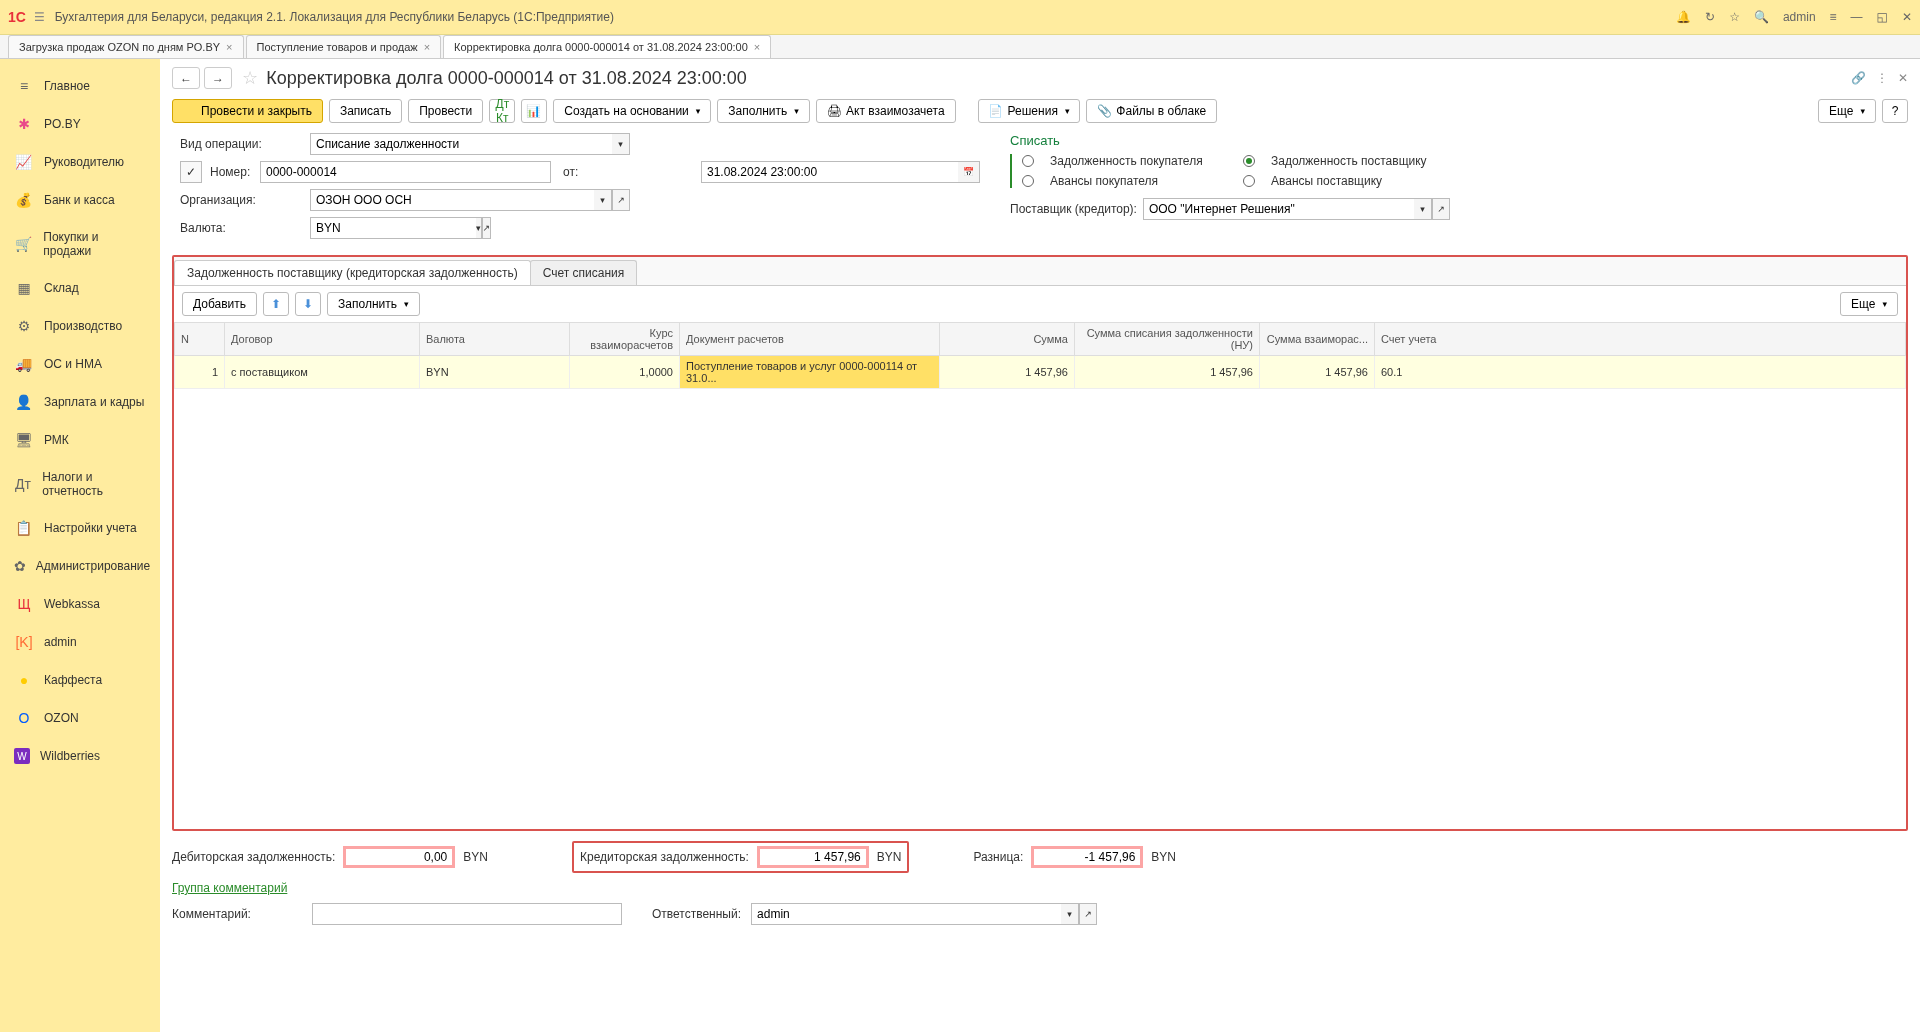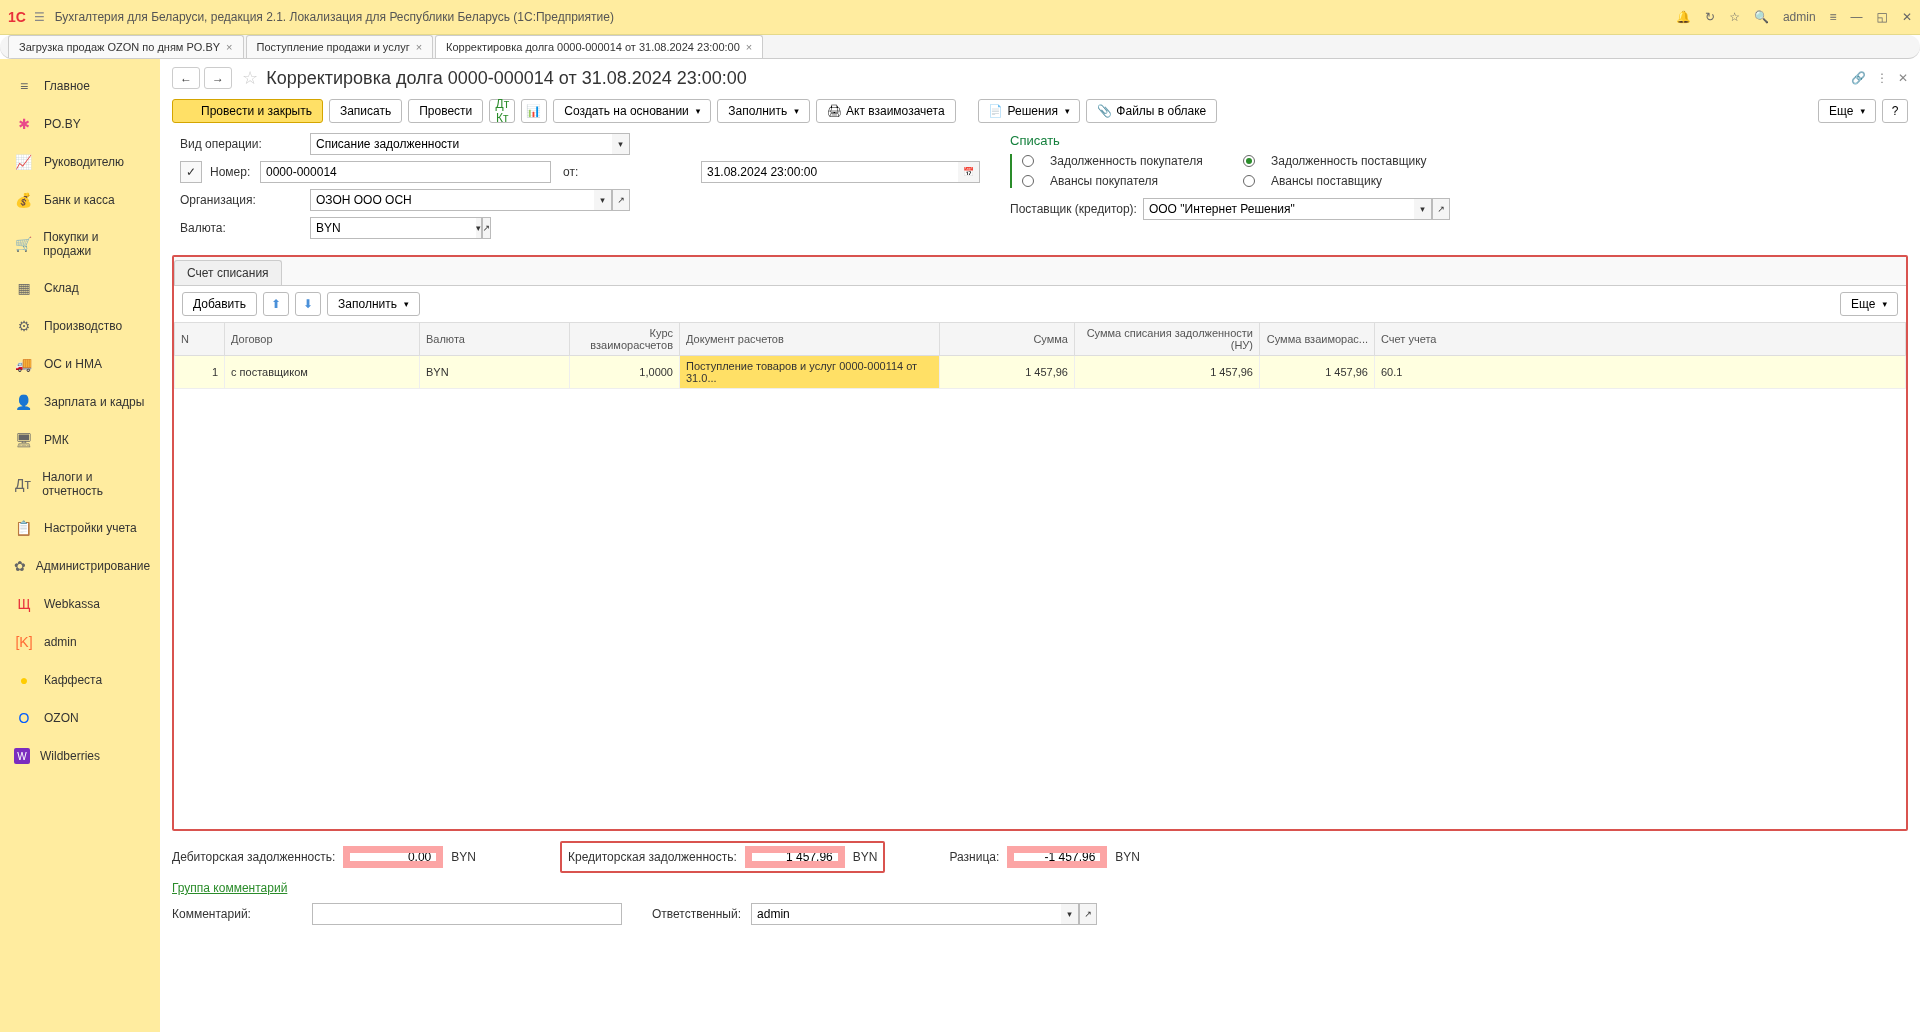--- a/index.html
+++ b/index.html
@@ -14,7 +14,7 @@
 .titlebar .right-icons span { cursor: pointer; }
 
 
-.tabsbar { height: 24px; background: #f5f5f5; border-bottom: 1px solid #ccc; display: flex; align-items: stretch; padding-left: 8px; border-radius: 12px; }
+.tabsbar { height: 24px; background: #f5f5f5; border-bottom: 1px solid #ccc; display: flex; align-items: stretch; padding-left: 8px; }
 .tab { display: flex; align-items: center; padding: 0 10px; border: 1px solid #ccc; border-bottom: none; background: #f9f9f9; margin-right: 2px; border-radius: 3px 3px 0 0; font-size: 11px; cursor: pointer; }
 .tab.active { background: #fff; }
 .tab .close { margin-left: 6px; color: #888; }

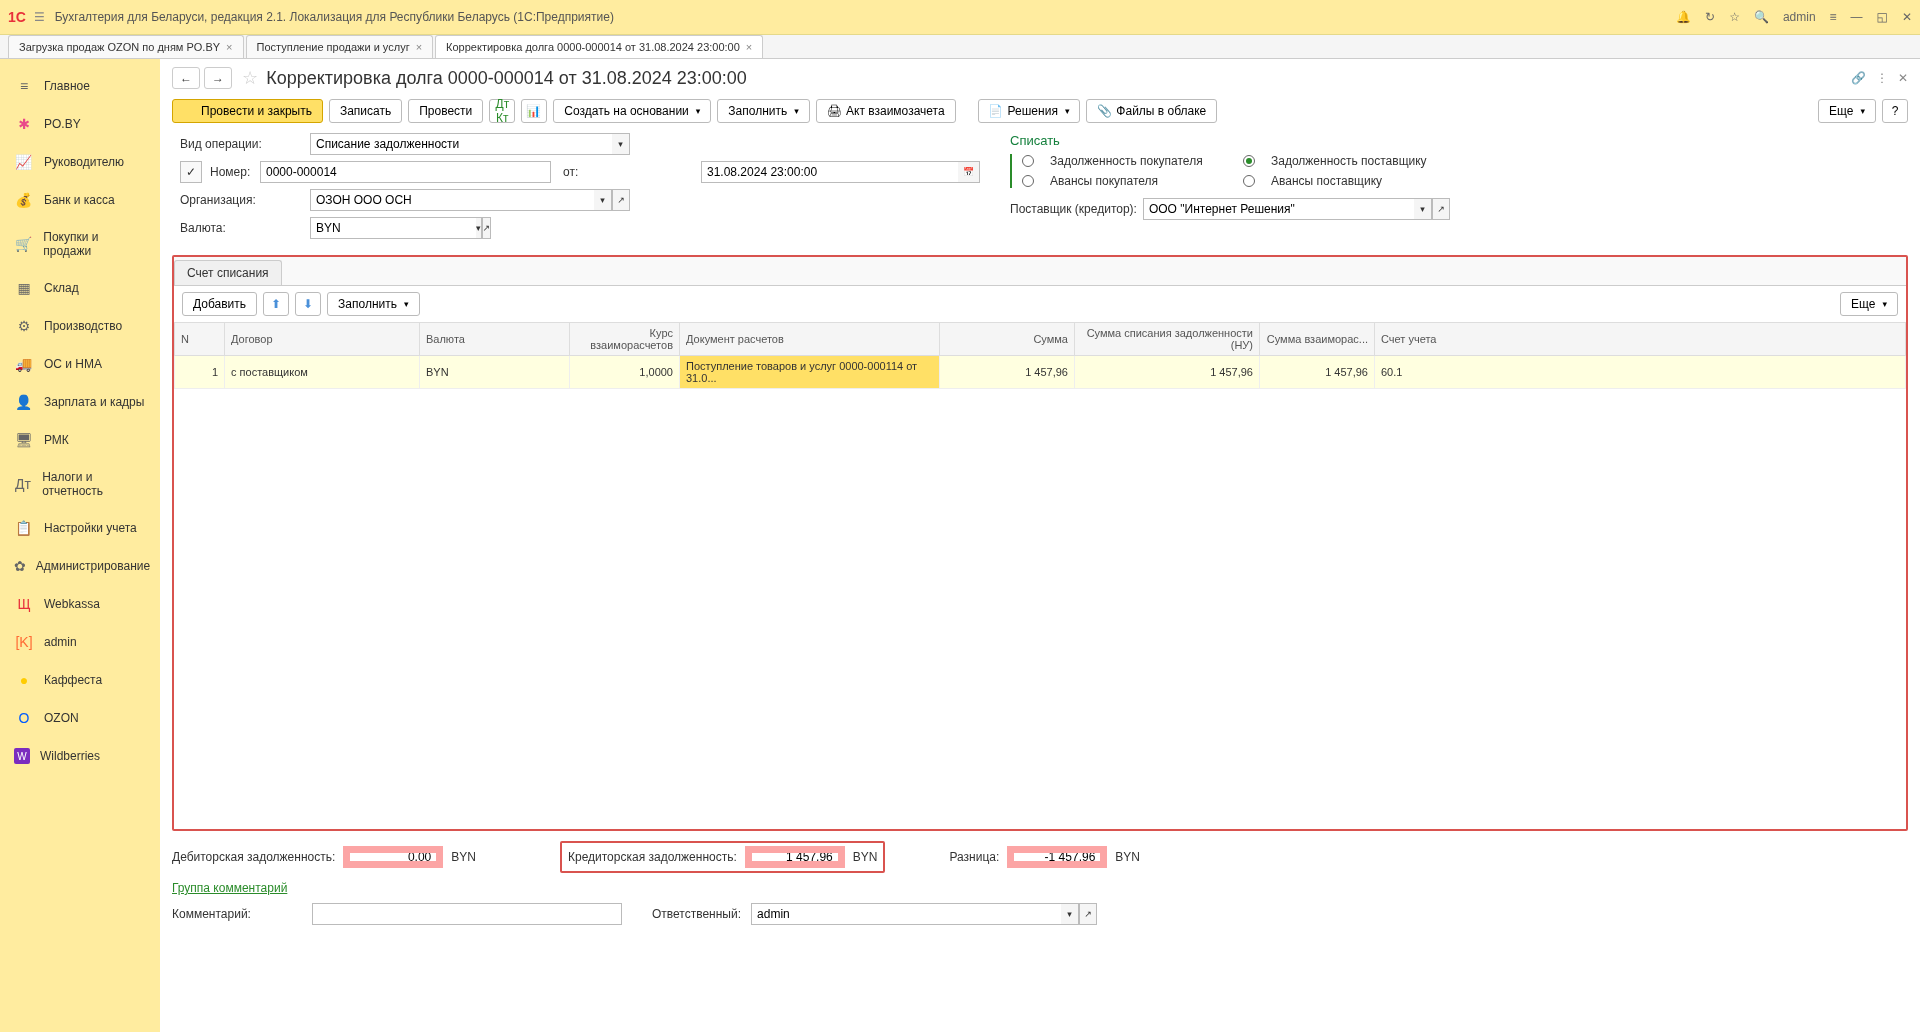--- a/index.html
+++ b/index.html
@@ -132,7 +132,7 @@
     <span class="close">×</span>
   </div>
   <div class="tab">
-    <span>Поступление продажи и услуг</span>
+    <span>Поступление товаров и продаж</span>
     <span class="close">×</span>
   </div>
   <div class="tab active">

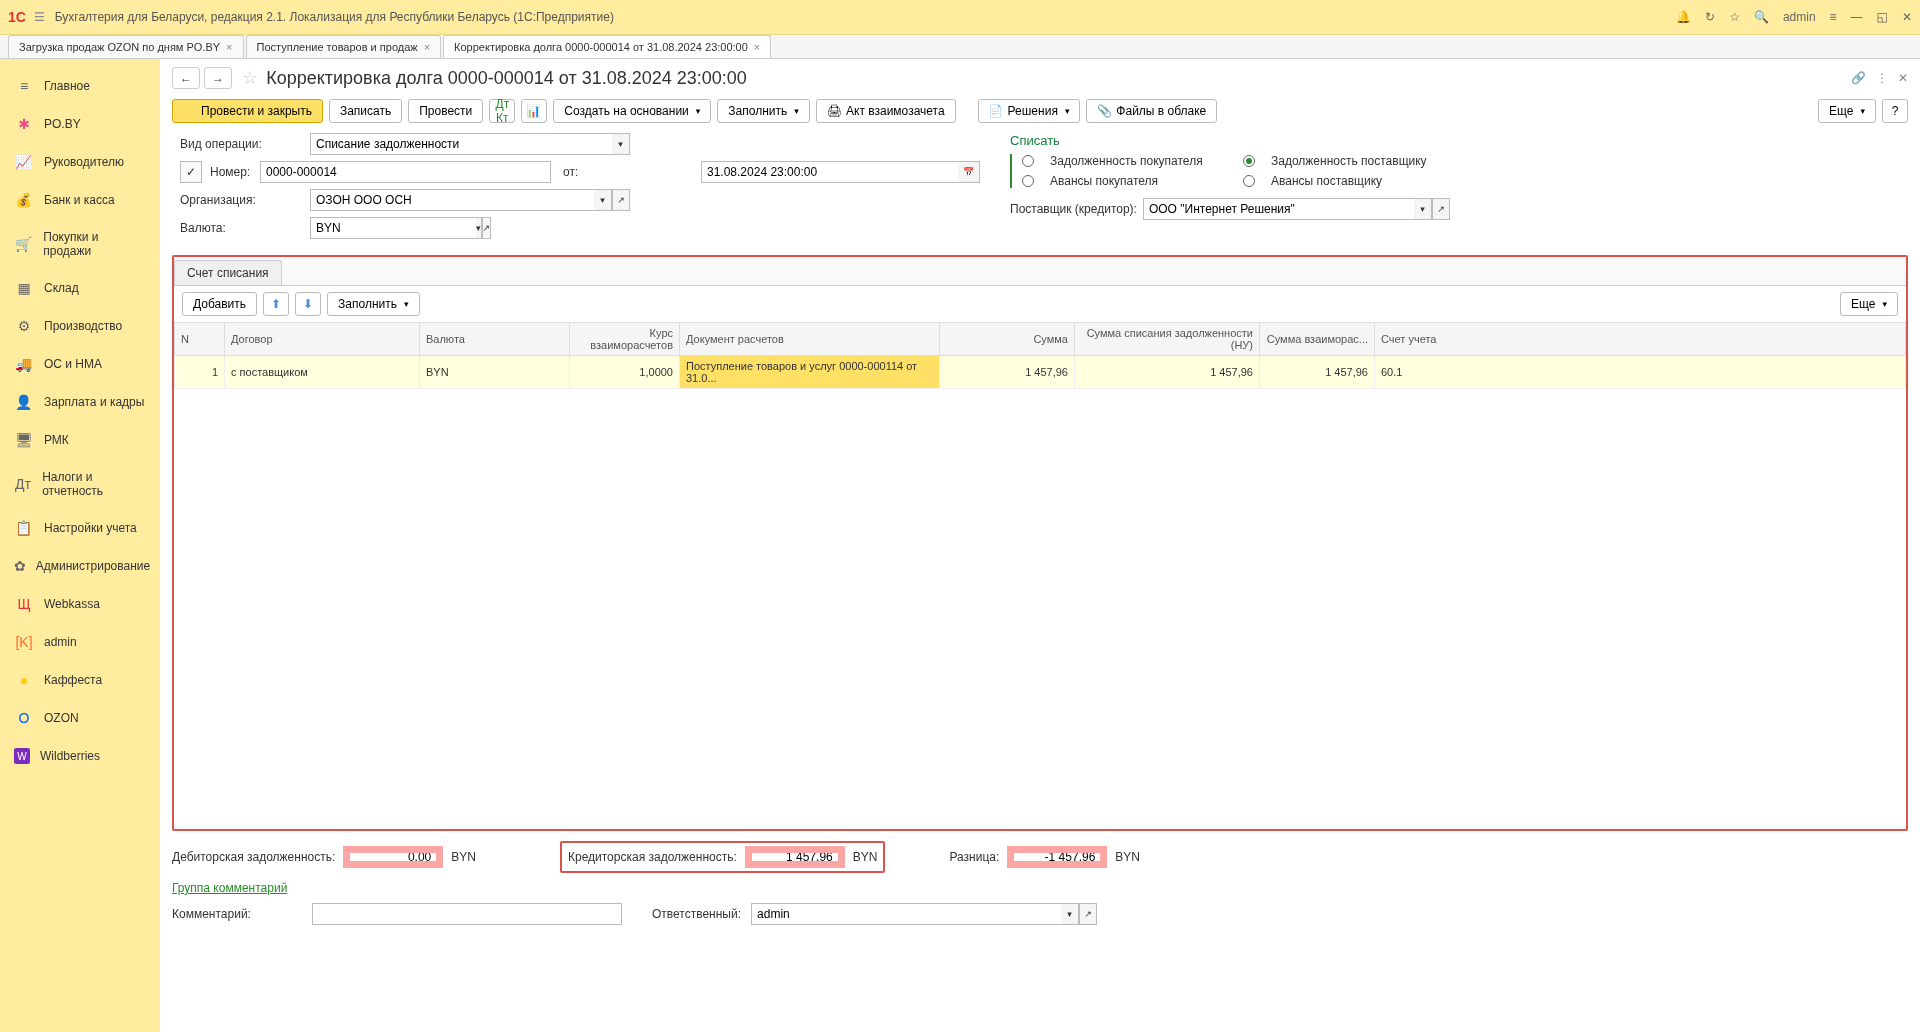--- a/index.html
+++ b/index.html
@@ -328,6 +328,7 @@
 
     <div class="inner-tabs-wrap">
       <div class="inner-tabs">
+        <div class="inner-tab active">Задолженность поставщику (кредиторская задолженность)</div>
         <div class="inner-tab">Счет списания</div>
       </div>
 

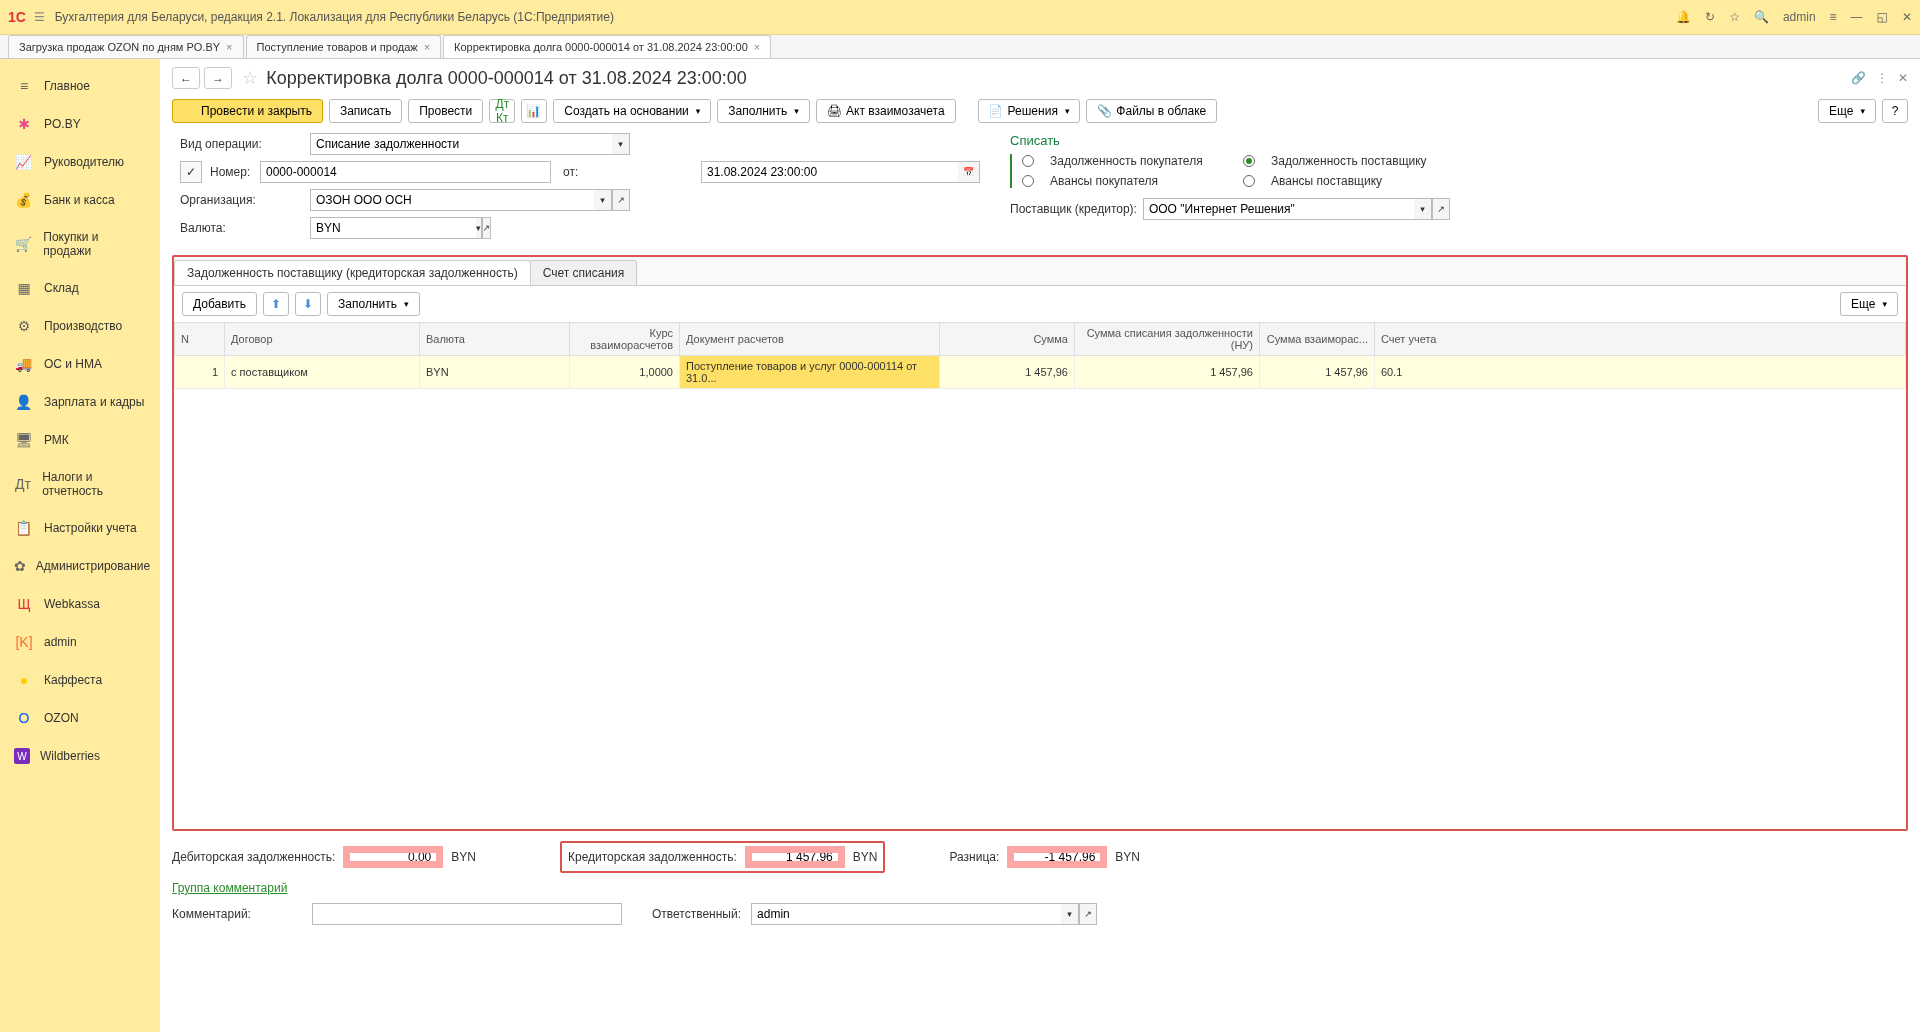--- a/index.html
+++ b/index.html
@@ -97,7 +97,7 @@
 
 .totals { display: flex; align-items: center; gap: 12px; padding: 10px 12px 4px; }
 .total-block { display: flex; align-items: center; gap: 8px; }
-.total-input { width: 100px; height: 22px; border: 7px solid #fca5a5; text-align: right; padding: 0 5px; font-size: 12px; }
+.total-input { width: 112px; height: 22px; border: 3px solid #fca5a5; text-align: right; padding: 0 5px; font-size: 12px; }
 .total-block.highlighted { border: 2px solid #d9534f; padding: 3px 6px; border-radius: 2px; }
 
 

